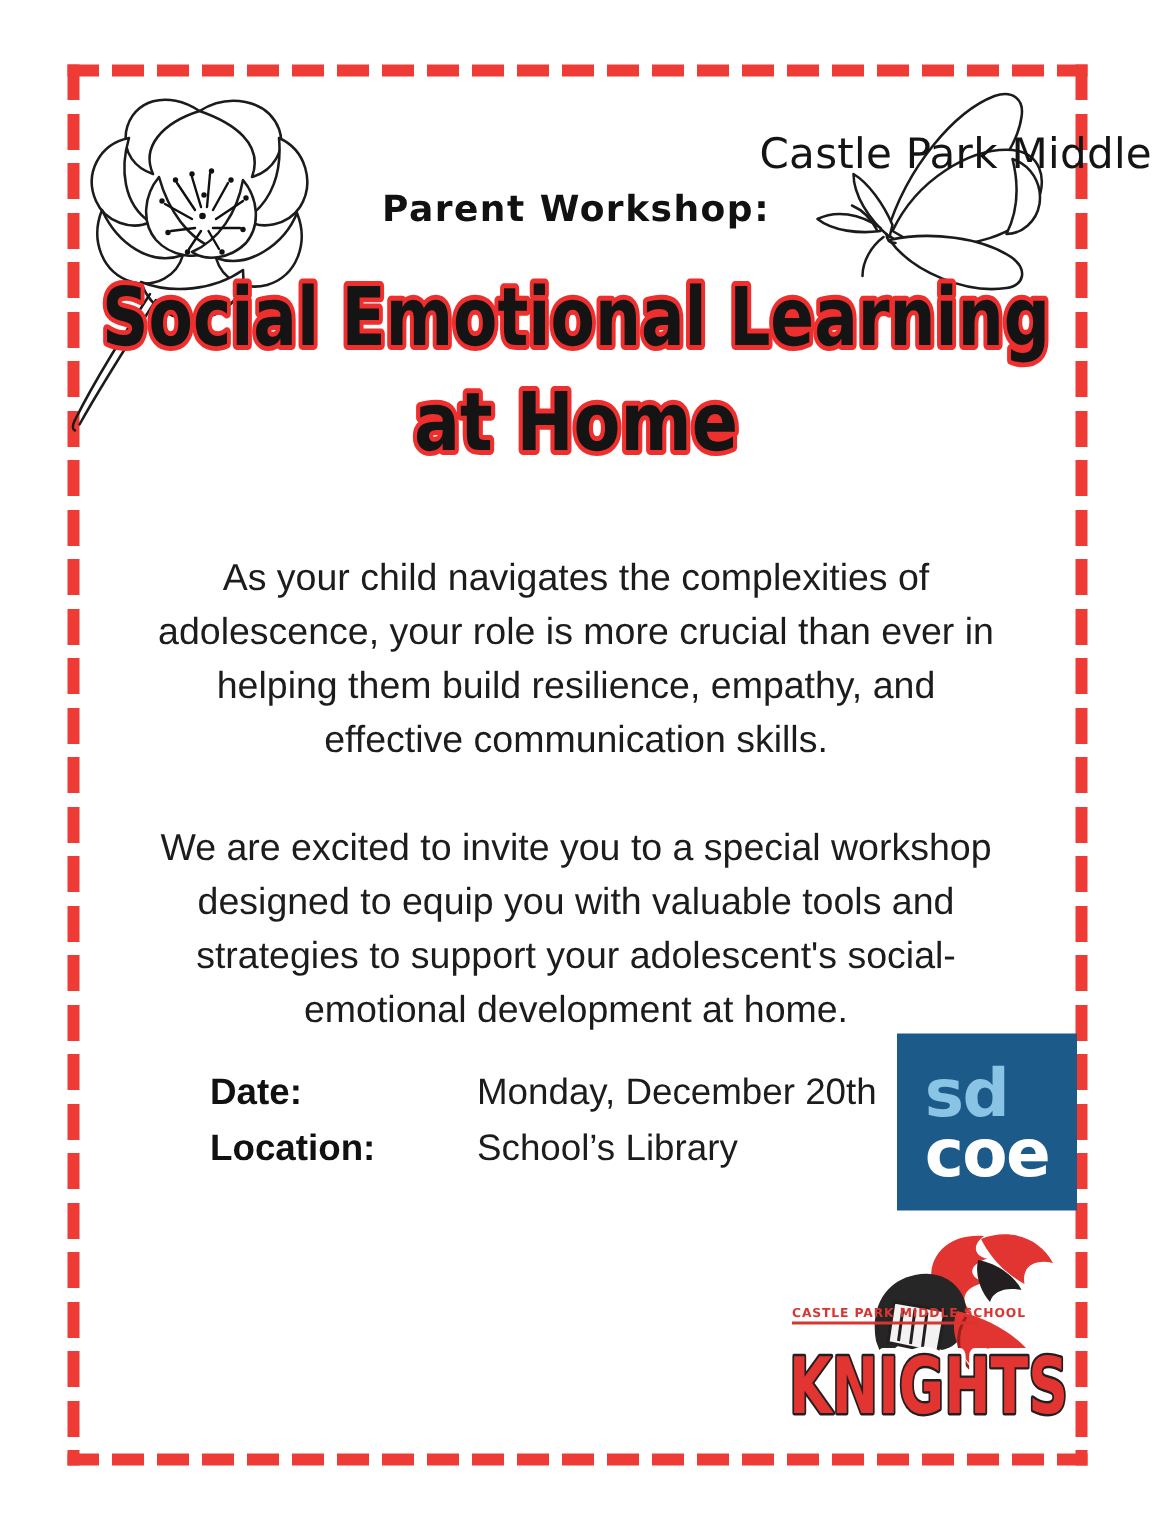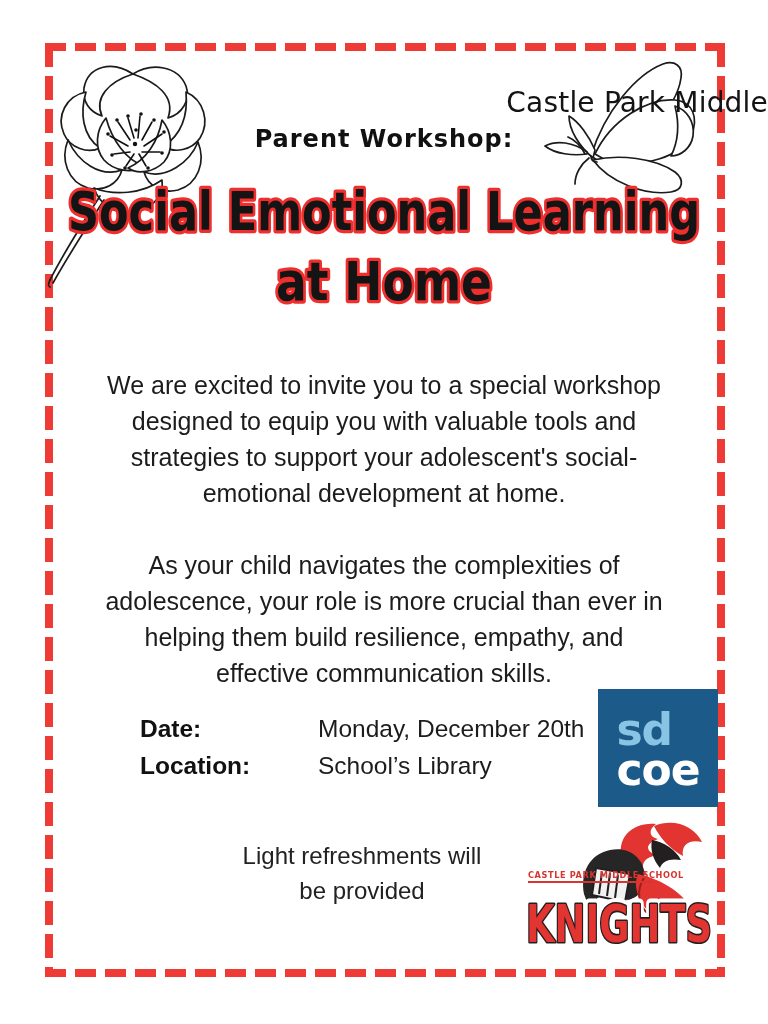--- a/index.html
+++ b/index.html
@@ -166,14 +166,14 @@
   </svg>
 
   <div class="intro">
+    <p>As your child navigates the complexities of
+adolescence, your role is more crucial than ever in
+helping them build resilience, empathy, and
+effective communication skills.</p>
     <p>We are excited to invite you to a special workshop
 designed to equip you with valuable tools and
 strategies to support your adolescent's social-
 emotional development at home.</p>
-    <p>As your child navigates the complexities of
-adolescence, your role is more crucial than ever in
-helping them build resilience, empathy, and
-effective communication skills.</p>
   </div>
 
   <div class="details">

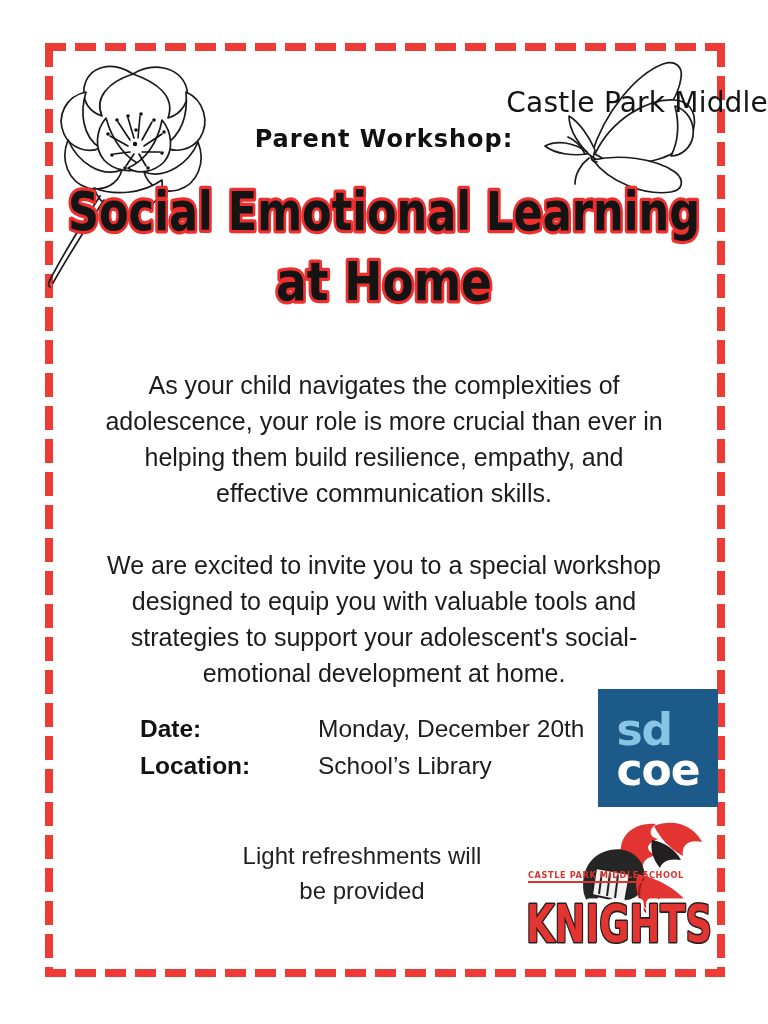--- a/index.html
+++ b/index.html
@@ -194,8 +194,6 @@
     </div>
   </div>
 
-  <div class="refreshments">Light refreshments will
-be provided</div>
 
   <svg class="knights" width="204" height="156" viewBox="0 0 204 156">
 

